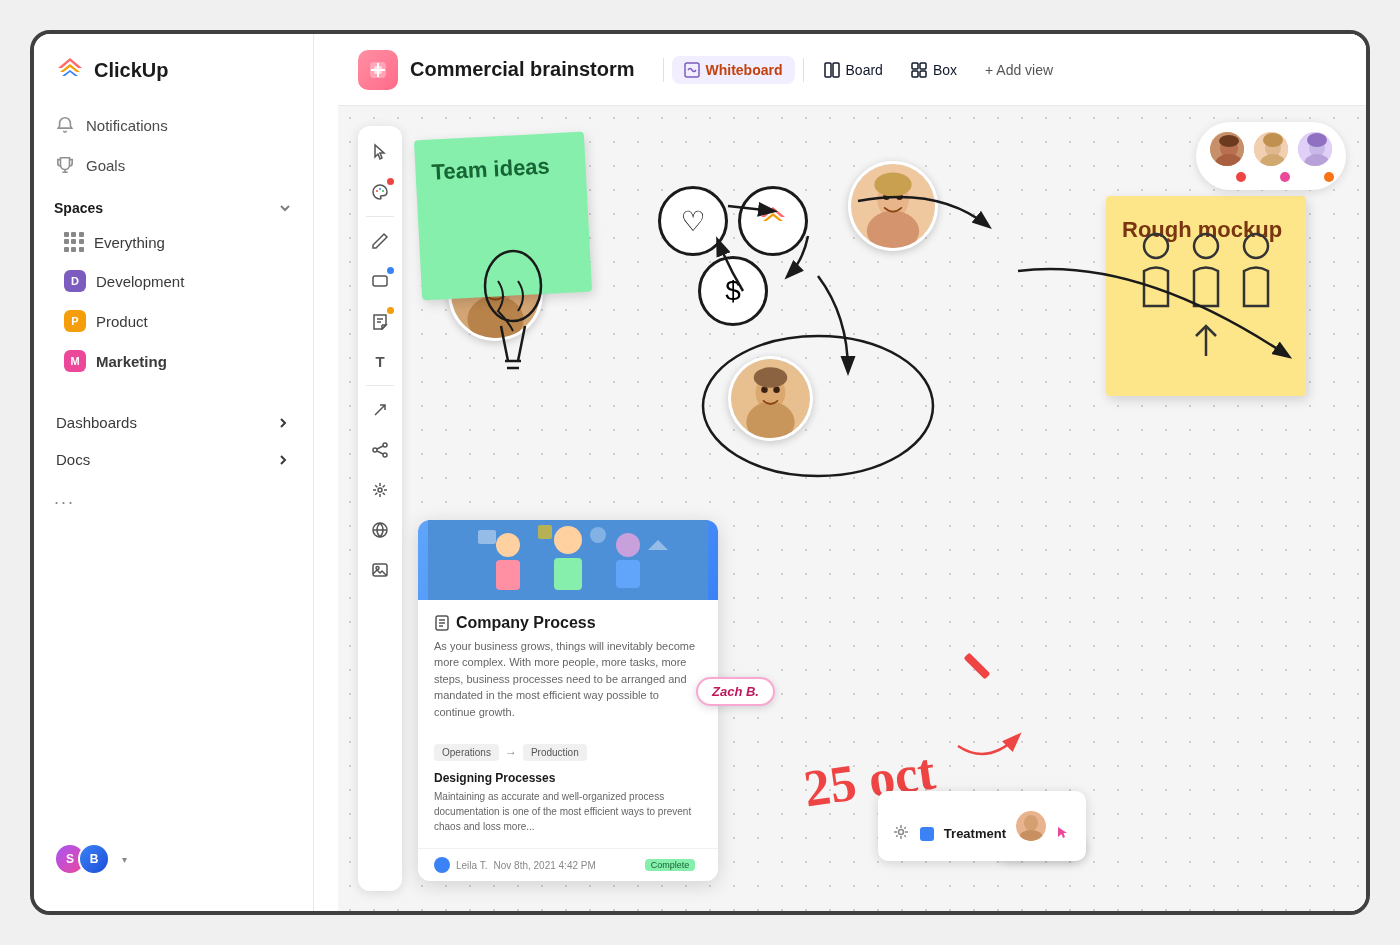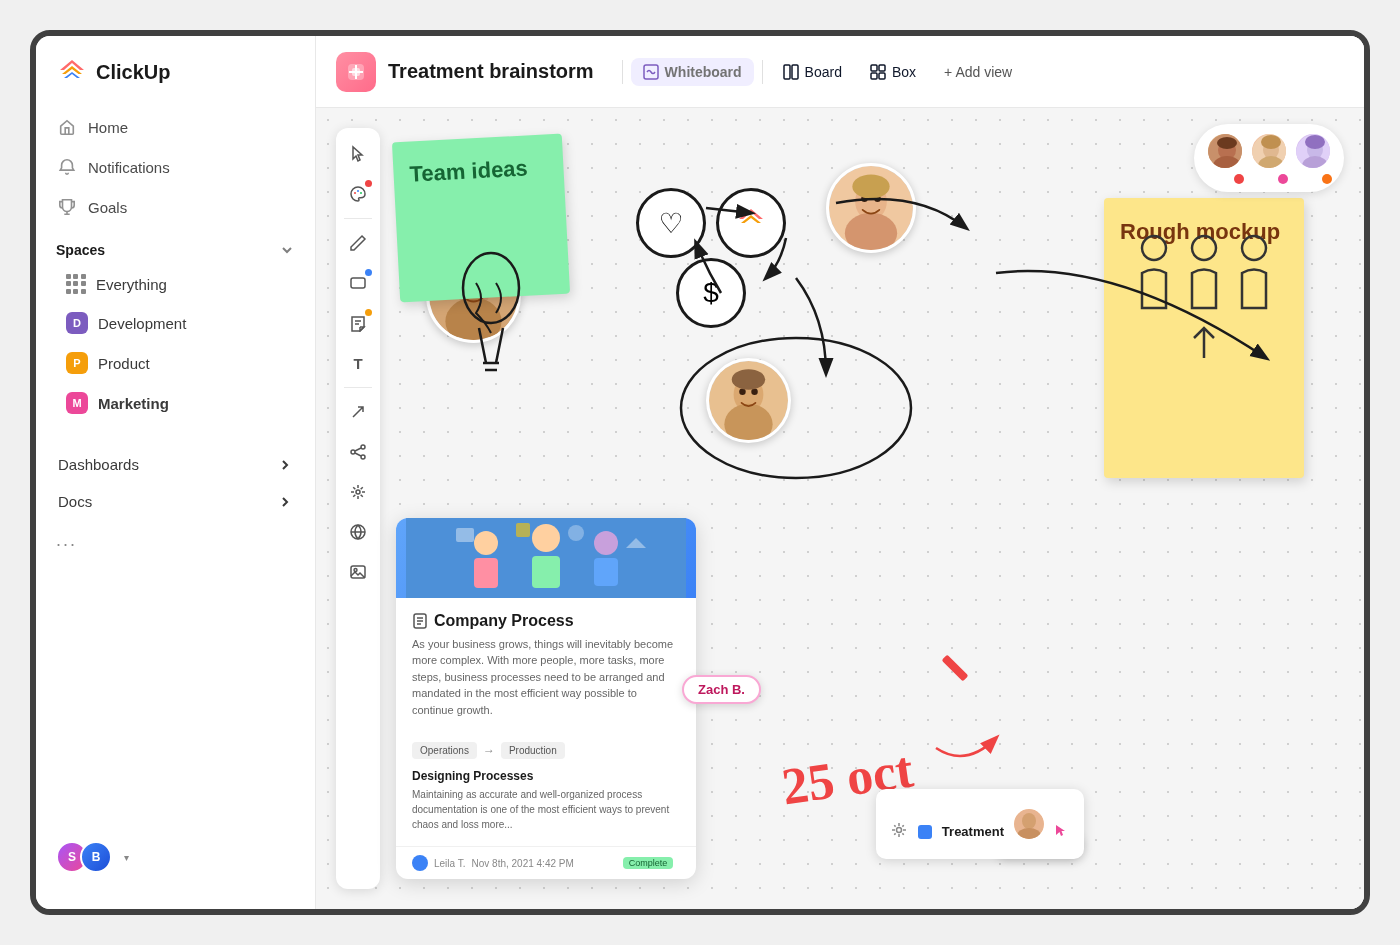--- a/index.html
+++ b/index.html
@@ -15,12 +15,13 @@
     .outer-frame {
       width: 1340px;
       height: 885px;
-      border: 6px solid #404040;
+      border: 4px solid #404040;
       border-radius: 20px;
       overflow: hidden;
       display: flex;
       background: white;
       position: relative;
+      gap: 24px;
     }
     
     .sidebar {

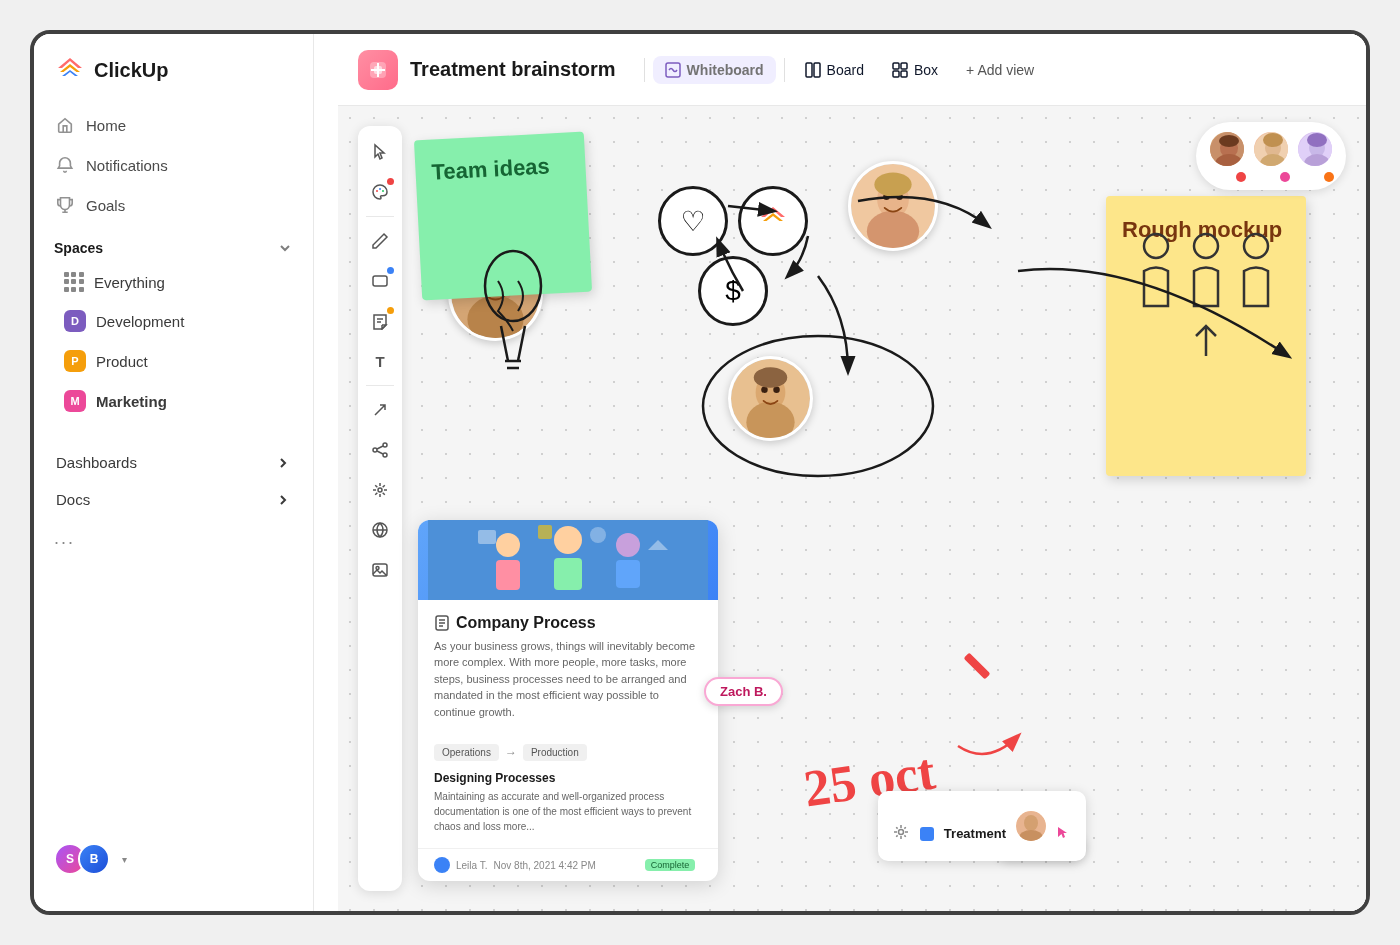--- a/index.html
+++ b/index.html
@@ -694,7 +694,7 @@
           <rect x="7" y="7" width="8" height="8" rx="2" fill="rgba(255,255,255,0.6)"></rect>
         </svg>
       </div>
-      <span class="header-title">Treatment brainstorm</span>
+      <span class="header-title">Commercial brainstorm</span>
 
       <div class="header-tabs">
         <div class="divider-v"></div>

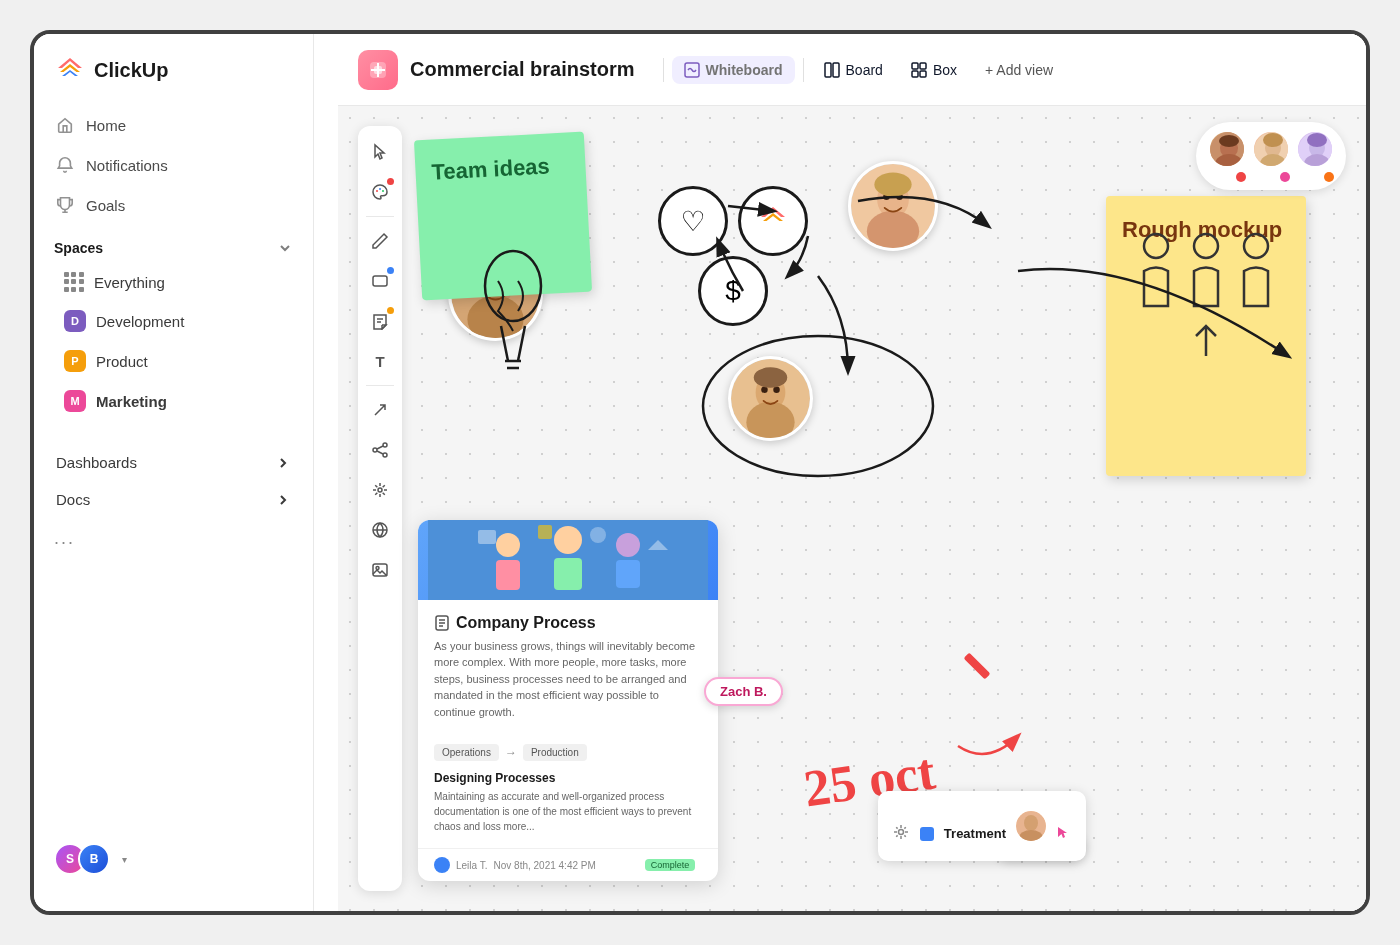--- a/index.html
+++ b/index.html
@@ -235,7 +235,7 @@
     }
     .header-tab.active {
       background: #f0eeff;
-      color: #737373;
+      color: #c2410c;
       font-weight: 600;
     }
     .divider-v {

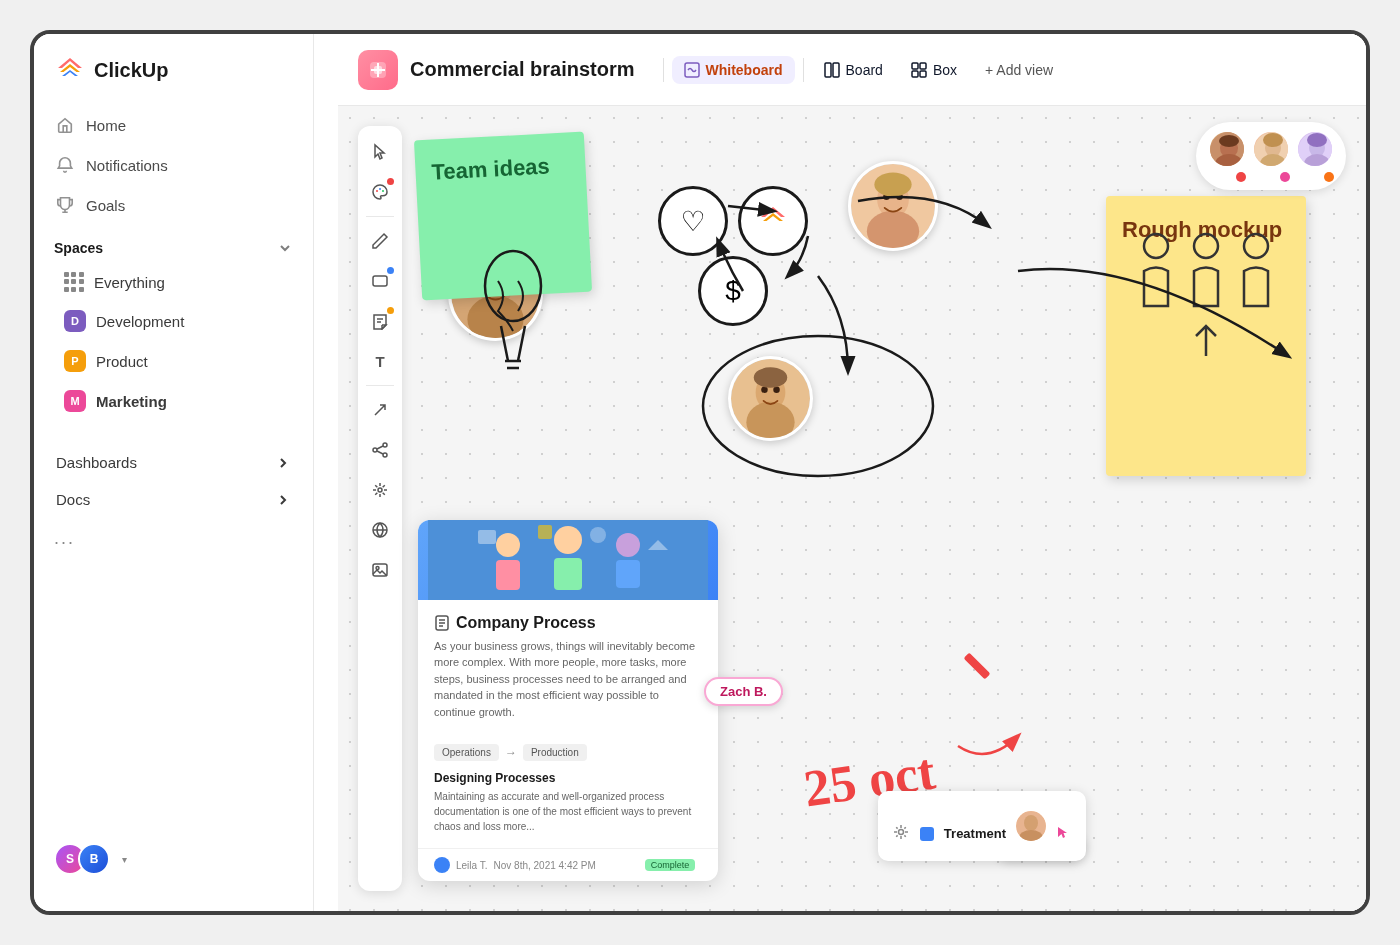--- a/index.html
+++ b/index.html
@@ -594,13 +594,6 @@
     </div>
 
     <div class="sidebar-nav">
-      <div class="sidebar-nav-item">
-        <svg class="nav-icon" viewBox="0 0 20 20" fill="none" stroke="currentColor" stroke-width="1.8">
-          <path d="M3 9L10 3l7 6v8a1 1 0 01-1 1H4a1 1 0 01-1-1V9z"></path>
-          <path d="M8 18v-7h4v7"></path>
-        </svg>
-        <span>Home</span>
-      </div>
       <div class="sidebar-nav-item">
         <svg class="nav-icon" viewBox="0 0 20 20" fill="none" stroke="currentColor" stroke-width="1.8">
           <path d="M10 2a6 6 0 00-6 6v3l-1.5 2.5h15L16 11V8a6 6 0 00-6-6z"></path>

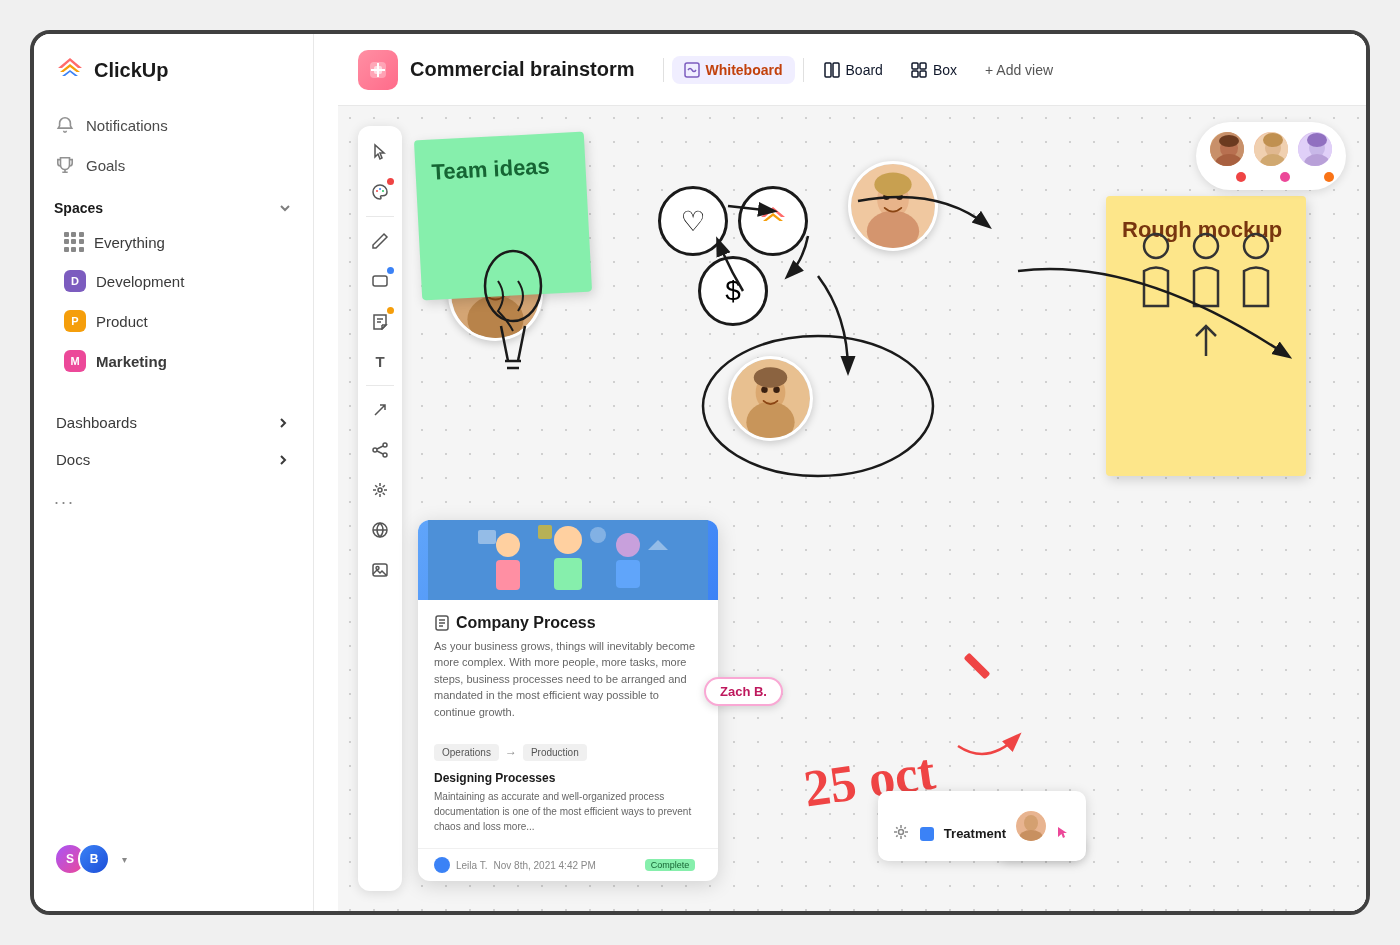--- a/index.html
+++ b/index.html
@@ -336,7 +336,7 @@
       top: 90px;
       right: 60px;
       width: 200px;
-      height: 280px;
+      height: 200px;
       background: #fde68a;
       border-radius: 4px;
       padding: 20px 16px;

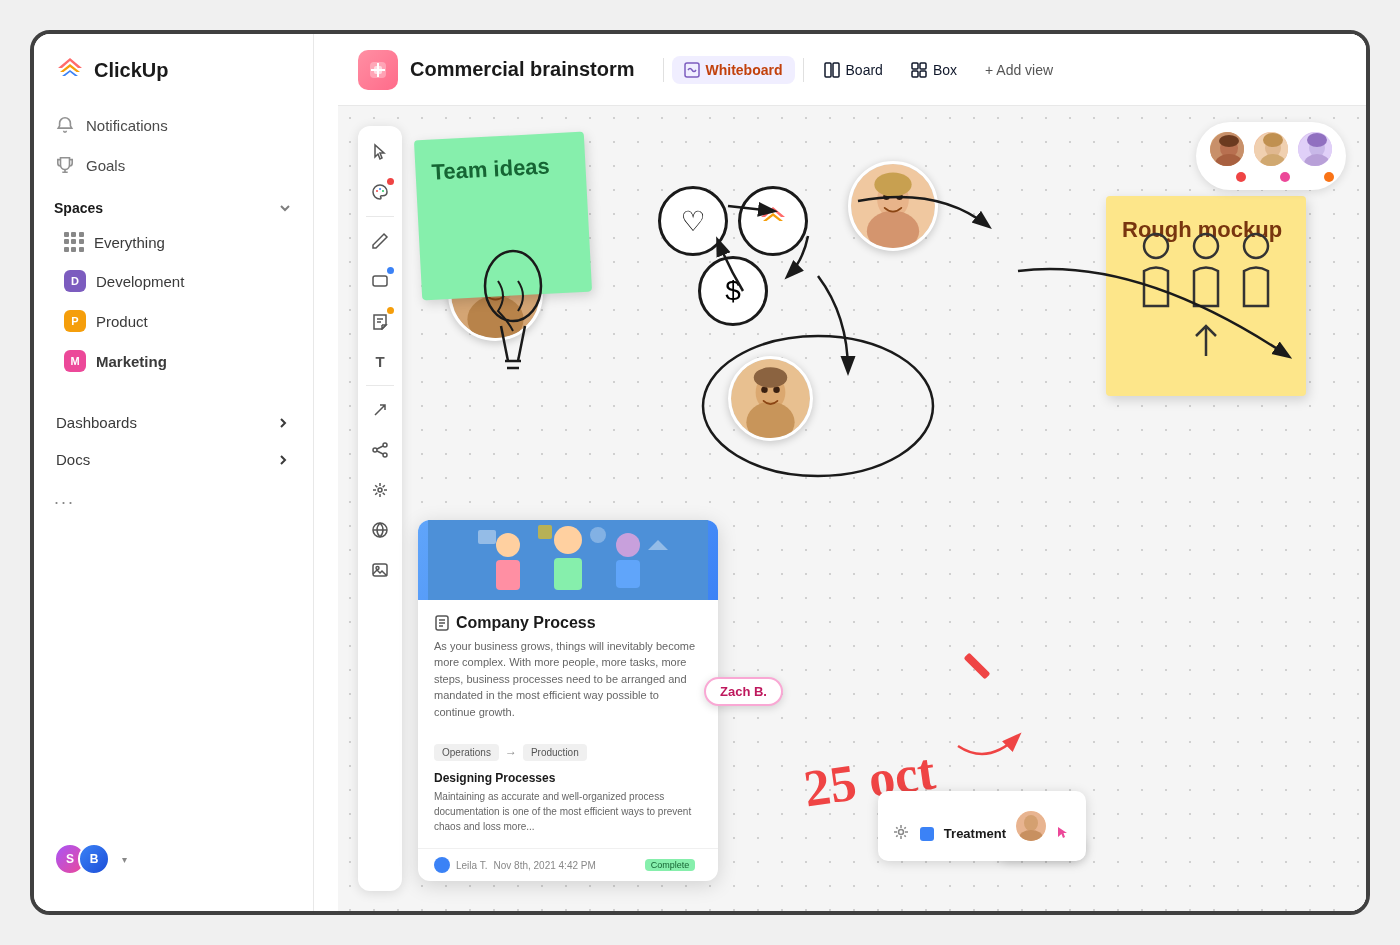--- a/index.html
+++ b/index.html
@@ -967,7 +967,7 @@
         </div>
       </div>
 
-      <div class="name-label name-label-pink" style="bottom:205px;left:366px;">
+      <div class="name-label name-label-pink" style="bottom:205px;left:358px;font-style:italic;">
         <span>Zach B.</span>
       </div>
 

